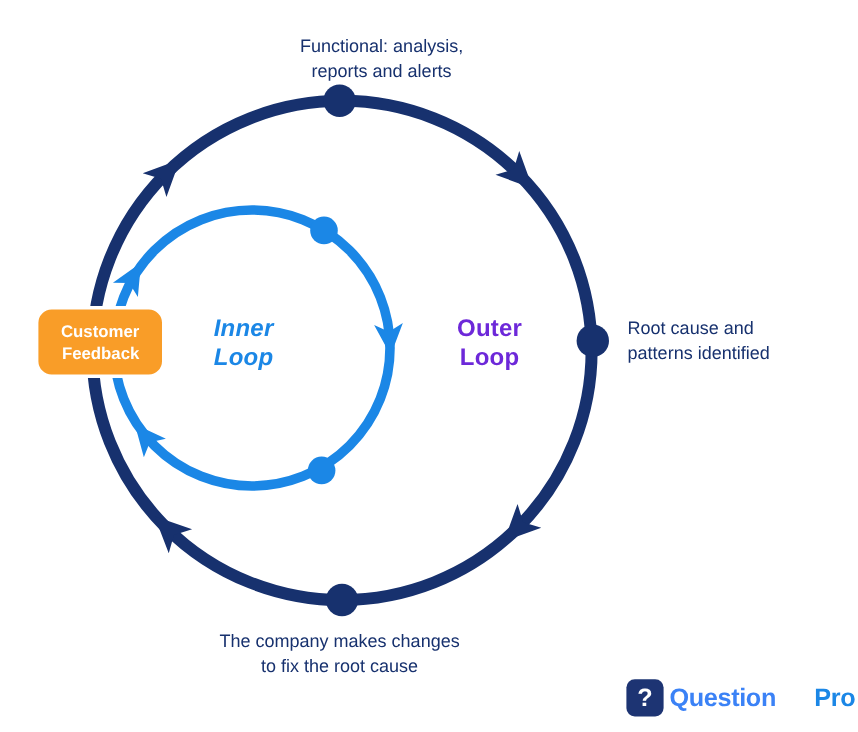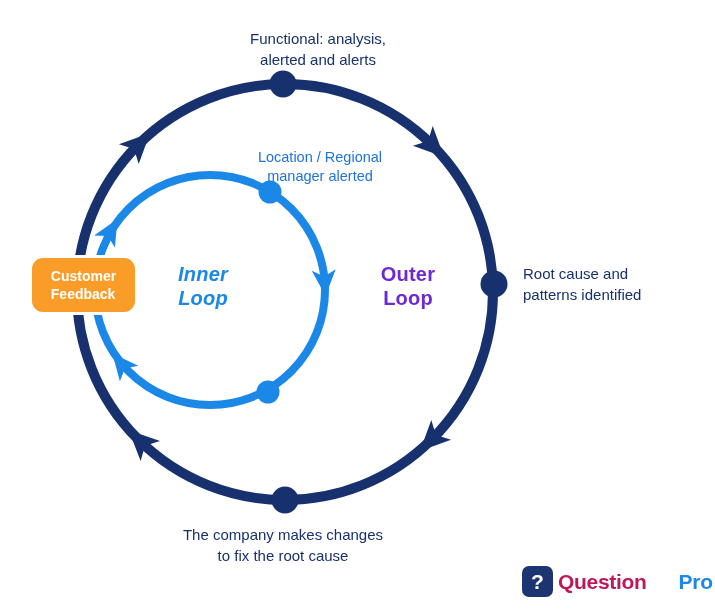--- a/index.html
+++ b/index.html
@@ -92,7 +92,7 @@
   </svg>
 
   <div class="label navy step centerx" style="left:318px;top:28px;">Functional: analysis,
-alerted and alerts</div>
+reports and alerts</div>
 
   <div class="label blue step-sm centerx" style="left:320px;top:148px;">Location / Regional
 manager alerted</div>

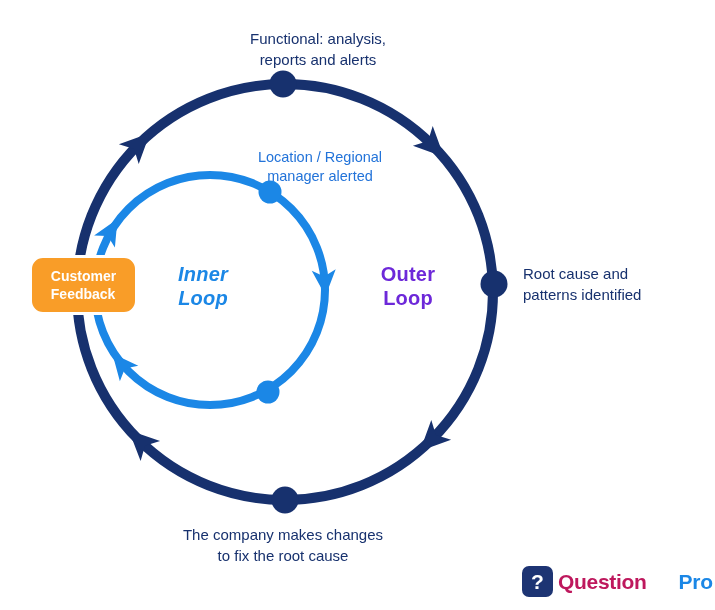--- a/index.html
+++ b/index.html
@@ -94,8 +94,6 @@
   <div class="label navy step centerx" style="left:318px;top:28px;">Functional: analysis,
 reports and alerts</div>
 
-  <div class="label blue step-sm centerx" style="left:320px;top:148px;">Location / Regional
-manager alerted</div>
 
   <div class="label navy step" style="left:523px;top:263px;text-align:left;">Root cause and
 patterns identified</div>

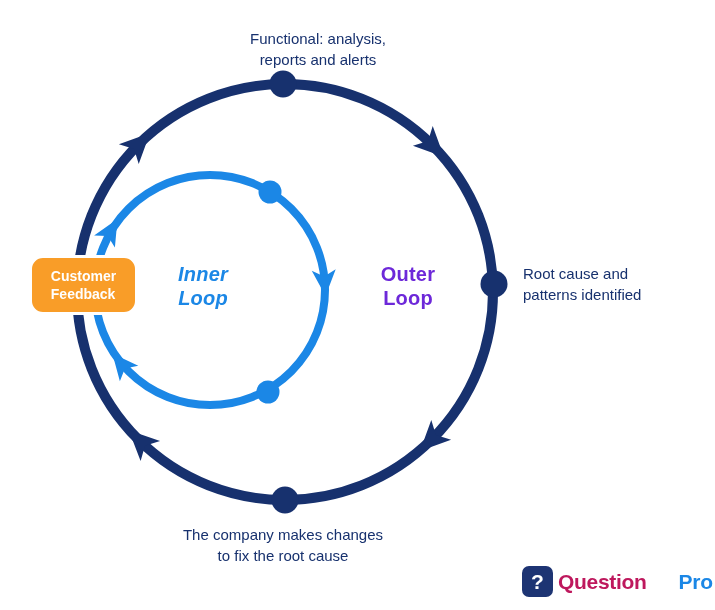--- a/index.html
+++ b/index.html
@@ -31,7 +31,7 @@
     border-radius:14px;
     display:flex;align-items:center;justify-content:center;
     color:#ffffff;font-weight:700;font-size:14px;line-height:18px;
-    text-align:left;white-space:pre-line;
+    text-align:right;white-space:pre-line;
   }
   .footer{
     position:absolute;left:522px;top:566px;

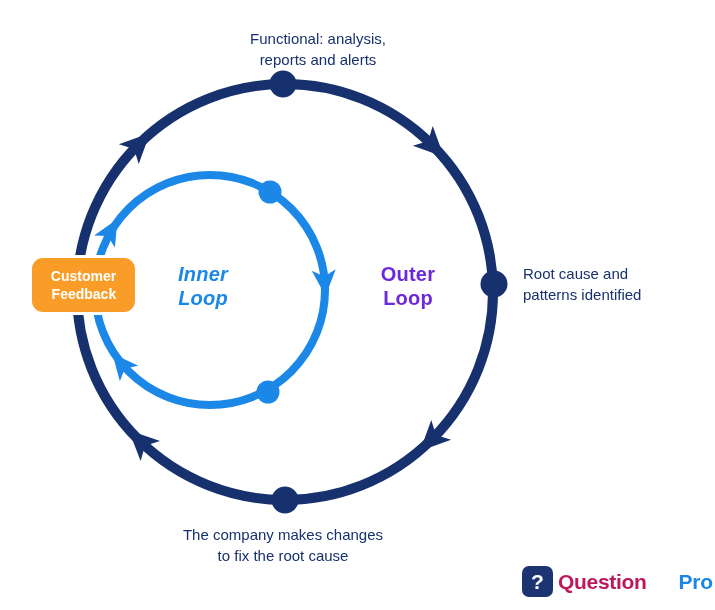--- a/index.html
+++ b/index.html
@@ -44,7 +44,7 @@
     font-weight:700;font-size:21px;
   }
   .qp-word{margin-left:5px;font-size:21px;font-weight:700;letter-spacing:-0.3px;}
-  .qp-q{color:#be185d;}
+  .qp-q{color:#3b82f6;}
   .qp-pro{color:#1B87E6;padding-left:32px;}
   .cx-box{
     width:27px;height:27px;margin-left:12px;

